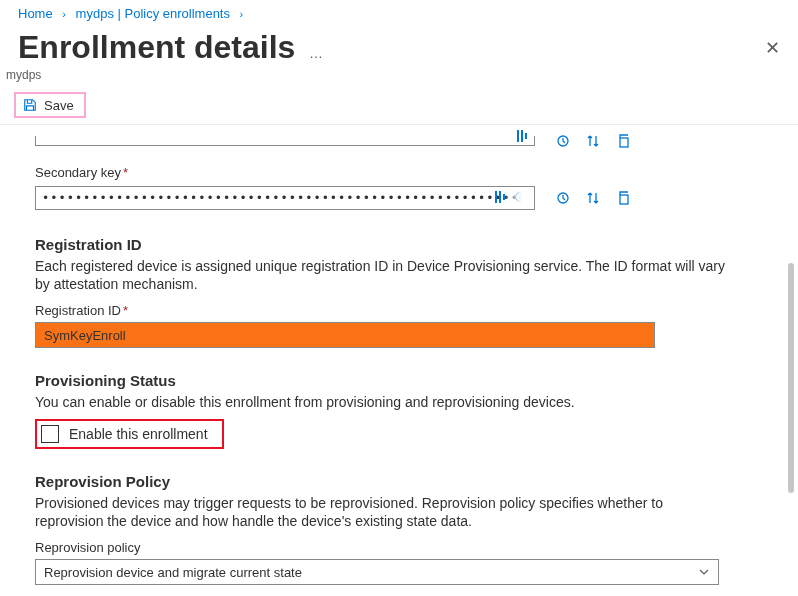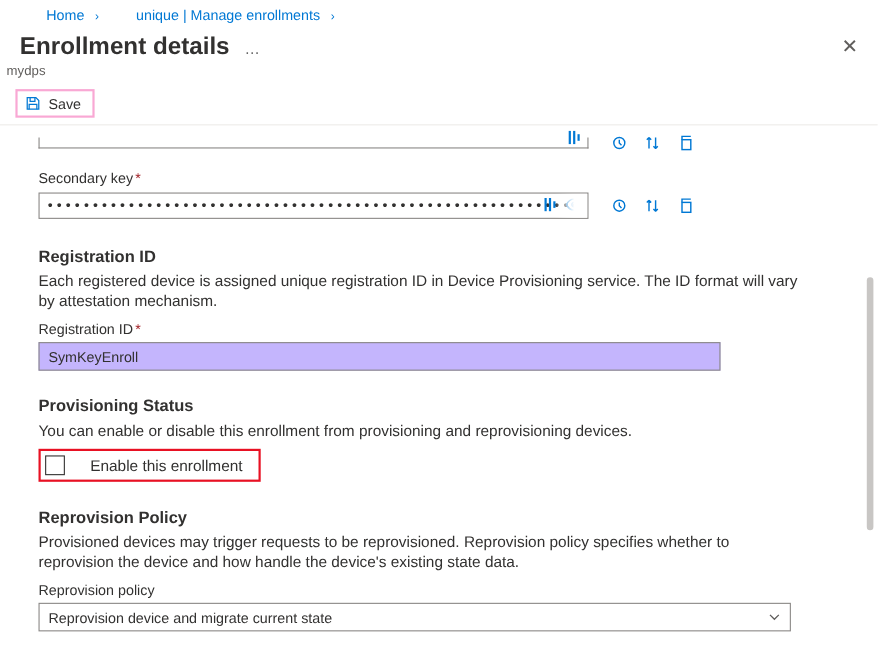--- a/index.html
+++ b/index.html
@@ -14,7 +14,7 @@
     position: relative;
   }
   .breadcrumb { padding: 6px 18px 4px; font-size: 13px; color: #0078d4; }
-  .breadcrumb a { color: #0078d4; text-decoration: none; margin-left: 24px; }
+  .breadcrumb a { color: #0078d4; text-decoration: none; }
   .breadcrumb .chev { color: #0078d4; margin: 0 6px; font-size: 11px; }
   .title-row { display:flex; align-items:center; justify-content:space-between; padding: 4px 18px 0; }
   h1 { font-size: 22px; font-weight: 600; color: #323130; display:inline-block; }

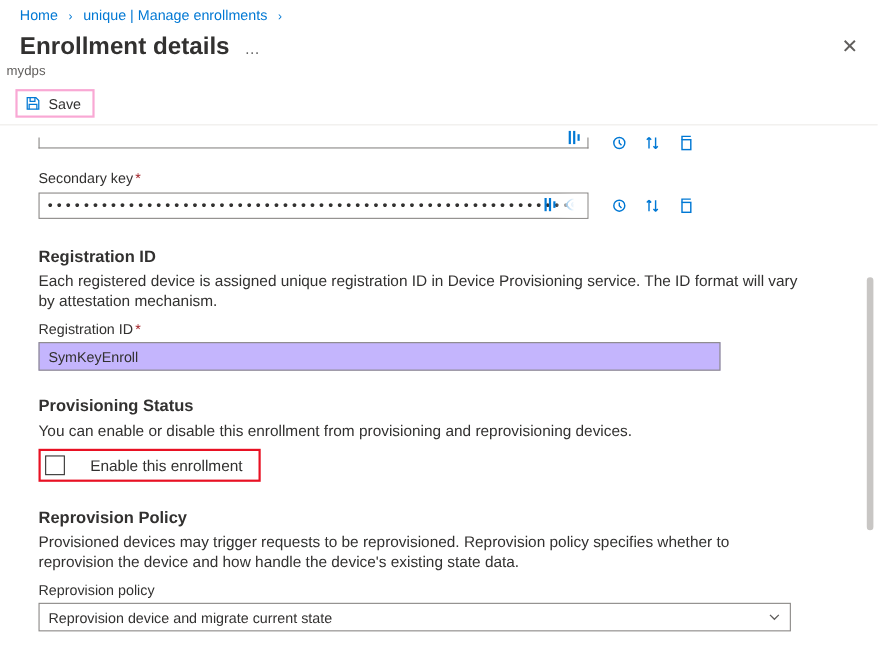--- a/index.html
+++ b/index.html
@@ -87,7 +87,7 @@
 <div class="breadcrumb">
   <a>Home</a>
   <span class="chev">›</span>
-  <a>unique | Manage enrollments</a>
+  <a>mydps | Policy enrollments</a>
   <span class="chev">›</span>
 </div>
 

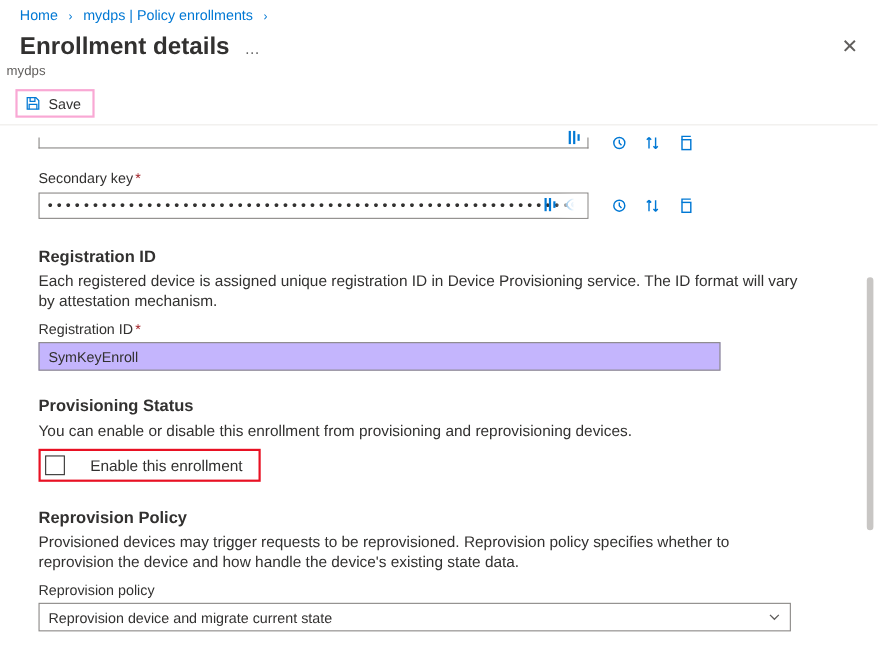--- a/index.html
+++ b/index.html
@@ -17,7 +17,7 @@
   .breadcrumb a { color: #0078d4; text-decoration: none; }
   .breadcrumb .chev { color: #0078d4; margin: 0 6px; font-size: 11px; }
   .title-row { display:flex; align-items:center; justify-content:space-between; padding: 4px 18px 0; }
-  h1 { font-size: 22px; font-weight: 600; color: #323130; display:inline-block; }
+  h1 { font-size: 32px; font-weight: 600; color: #323130; display:inline-block; }
   .ellipsis { margin-left: 10px; color: #666; font-size: 14px; letter-spacing:2px; cursor:pointer; }
   .close-x { font-size: 18px; color:#605e5c; cursor:pointer; font-weight:300; }
   .subtitle { padding: 2px 6px 8px; color:#605e5c; font-size:12px; }

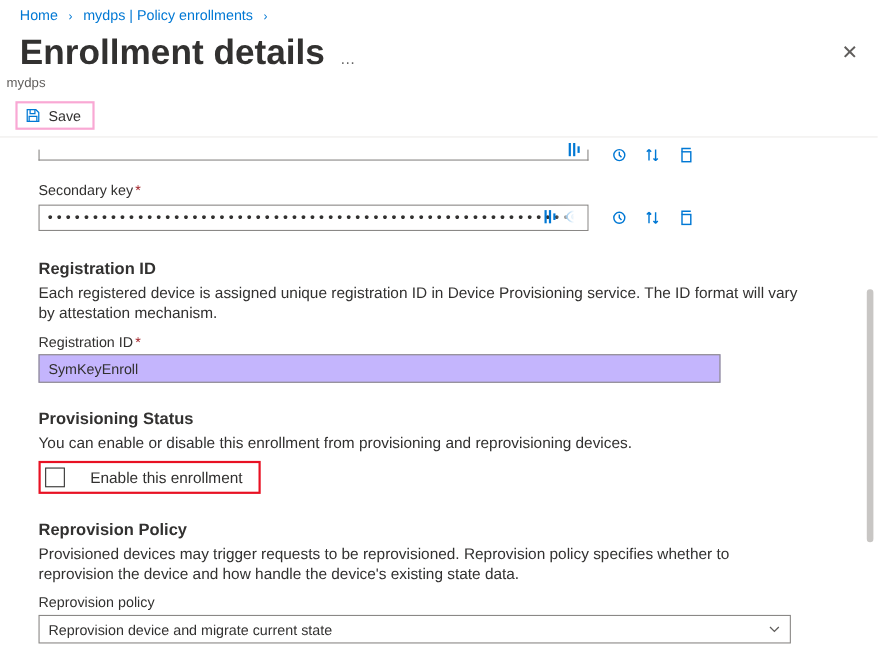--- a/index.html
+++ b/index.html
@@ -58,7 +58,7 @@
   .section-h { font-size:15px; font-weight:600; margin-top:24px; margin-bottom:4px; color:#323130; }
   .desc { font-size:14px; color:#323130; line-height:18px; margin-bottom:8px; max-width:700px; }
   .ro-input {
-    width:620px; height:26px; border:1px solid #8a8886; background:#c4b5fd;
+    width:620px; height:26px; border:1px solid #8a8886; background:#f97316;
     padding:0 8px; font-size:13px; color:#323130;
   }
   .check-row {

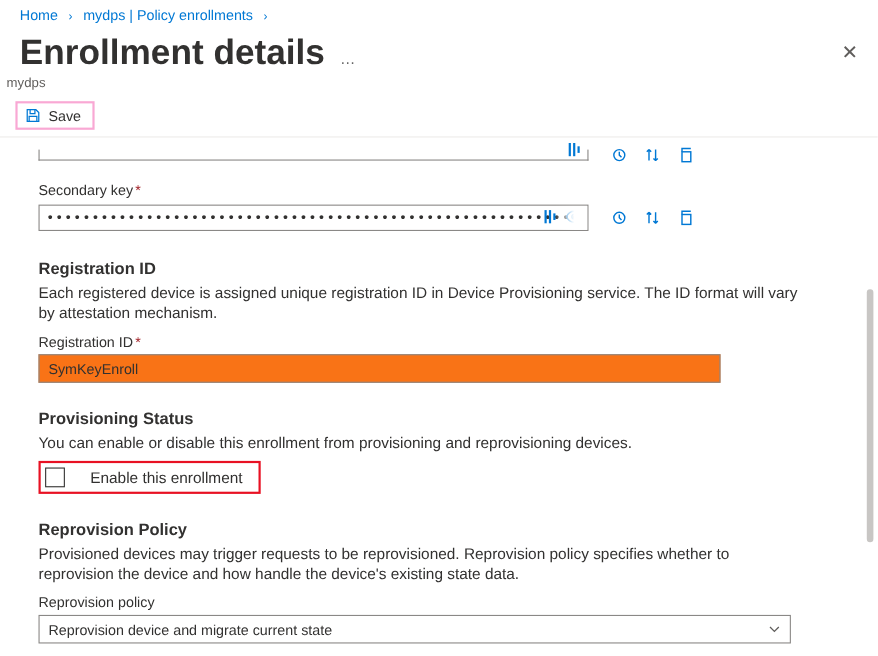--- a/index.html
+++ b/index.html
@@ -62,7 +62,7 @@
     padding:0 8px; font-size:13px; color:#323130;
   }
   .check-row {
-    display:inline-flex; align-items:center; gap:23px;
+    display:inline-flex; align-items:center; gap:10px;
     border:2px solid #e81123; padding:4px 14px 4px 4px;
     font-size:14px; cursor:pointer;
   }

